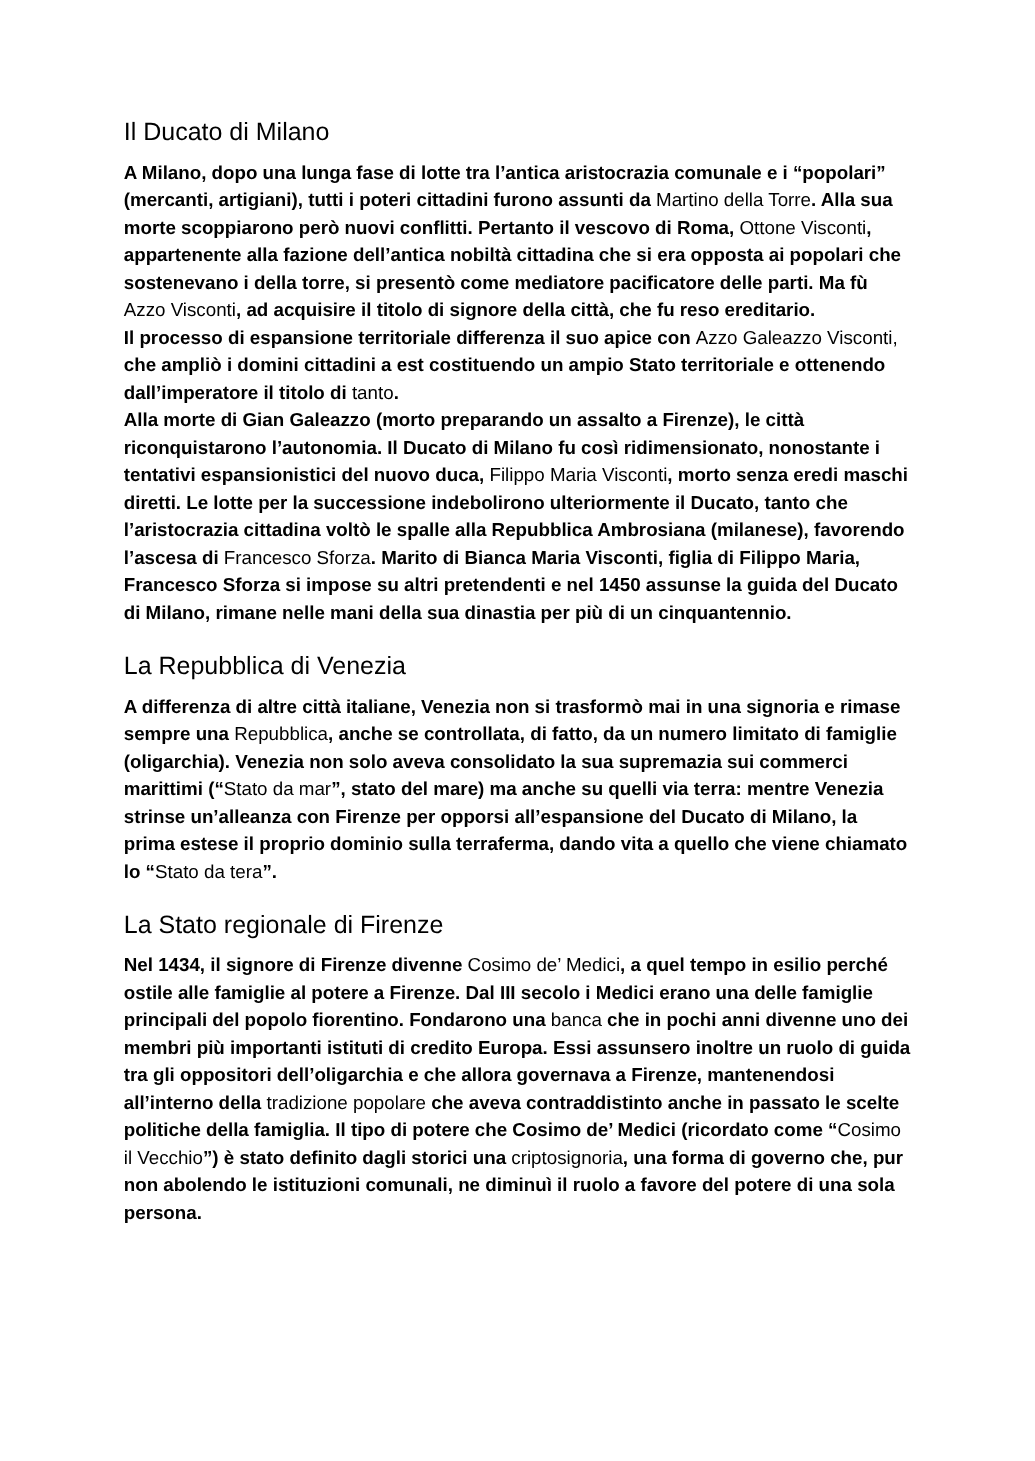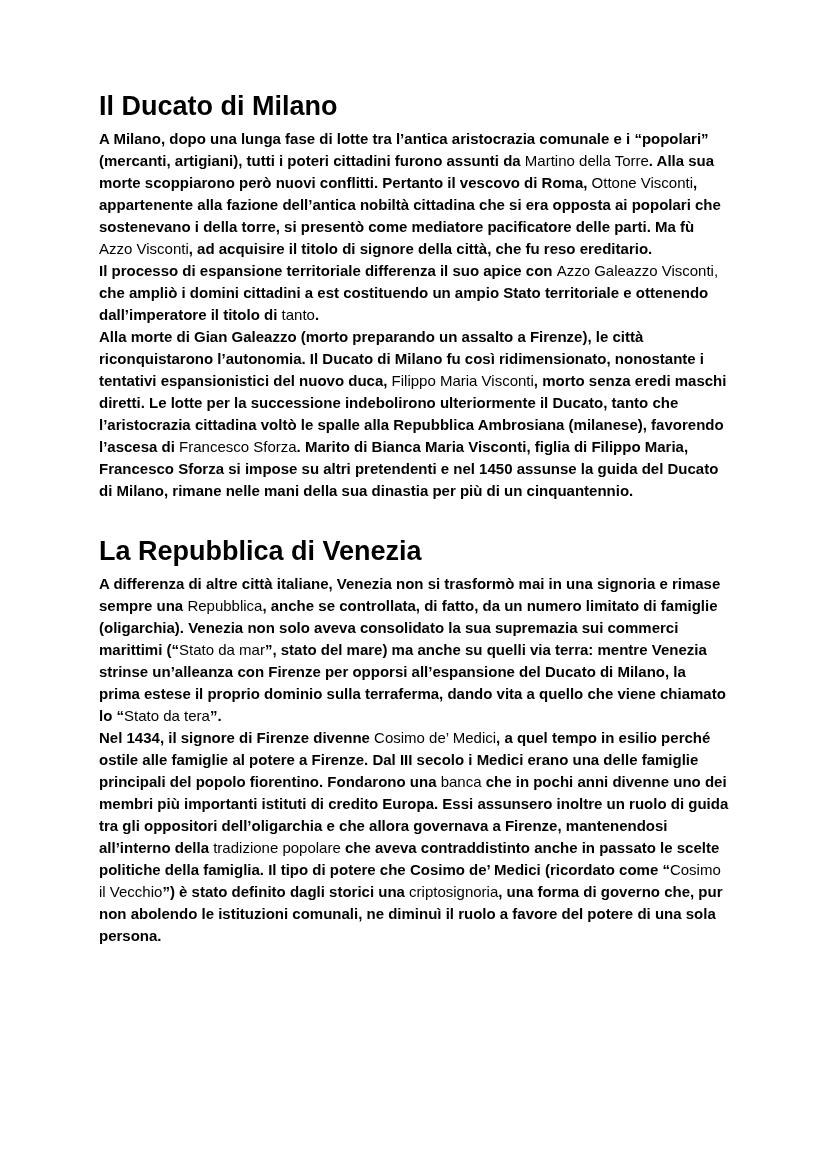--- a/index.html
+++ b/index.html
@@ -19,8 +19,8 @@
   }
   .doc-section { width: 630px; }
   .doc-heading {
-    font-size: 27px;
-    font-weight: bold;
+    font-size: 20px;
+    font-weight: normal;
     line-height: 26px;
     color: #000000;
     margin-bottom: 9px;

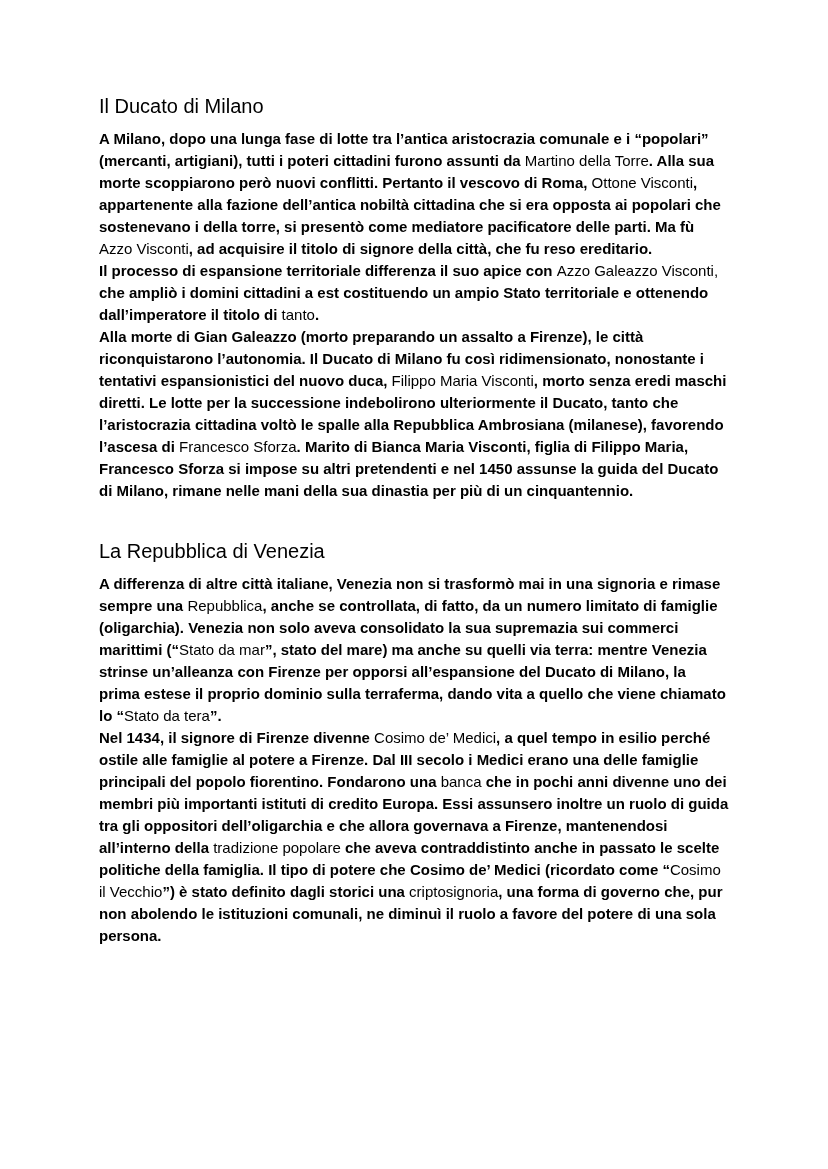--- a/index.html
+++ b/index.html
@@ -26,7 +26,7 @@
     margin-bottom: 9px;
     letter-spacing: 0;
   }
-  .doc-section + .doc-section .doc-heading { margin-top: 36px; }
+  .doc-section + .doc-section .doc-heading { margin-top: 18px; }
   .doc-body { width: 630px; }
   .doc-paragraph {
     font-size: 15px;

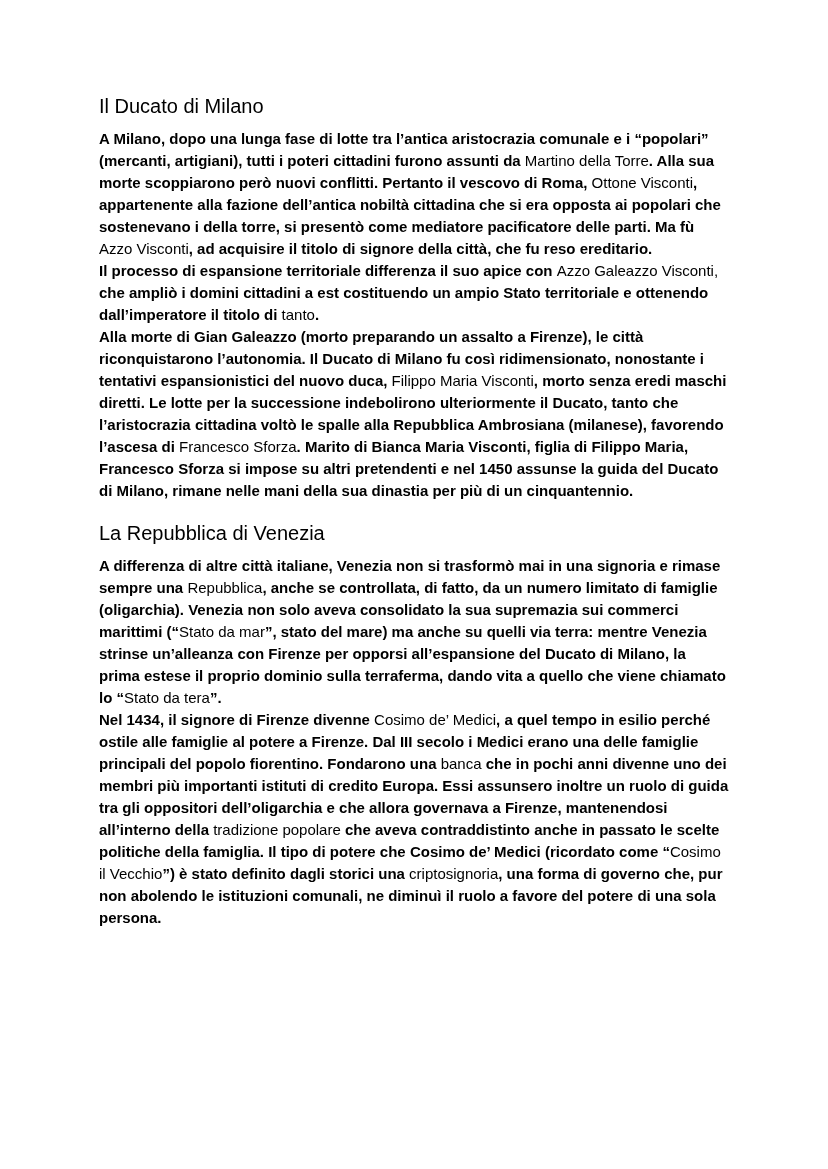--- a/index.html
+++ b/index.html
@@ -59,6 +59,7 @@
   </section>
 
   <section class="doc-section">
+    <h2 class="doc-heading">La Stato regionale di Firenze</h2>
     <div class="doc-body">
         <p class="doc-paragraph"><span class="run">Nel 1434, il signore di Firenze divenne </span><span class="run bold">Cosimo de’ Medici</span><span class="run">, a quel tempo in esilio perché ostile alle famiglie al potere a Firenze. Dal III secolo i Medici erano una delle famiglie principali del popolo fiorentino. Fondarono una </span><span class="run bold">banca</span><span class="run"> che in pochi anni divenne uno dei membri più importanti istituti di credito Europa. Essi assunsero inoltre un ruolo di guida tra gli oppositori dell’oligarchia e che allora governava a Firenze, mantenendosi all’interno della </span><span class="run bold">tradizione popolare</span><span class="run"> che aveva contraddistinto anche in passato le scelte politiche della famiglia. Il tipo di potere che Cosimo de’ Medici (ricordato come “</span><span class="run bold">Cosimo il Vecchio</span><span class="run">”) è stato definito dagli storici una </span><span class="run bold">criptosignoria</span><span class="run">, una forma di governo che, pur non abolendo le istituzioni comunali, ne diminuì il ruolo a favore del potere di una sola persona.</span></p>
       </div>

